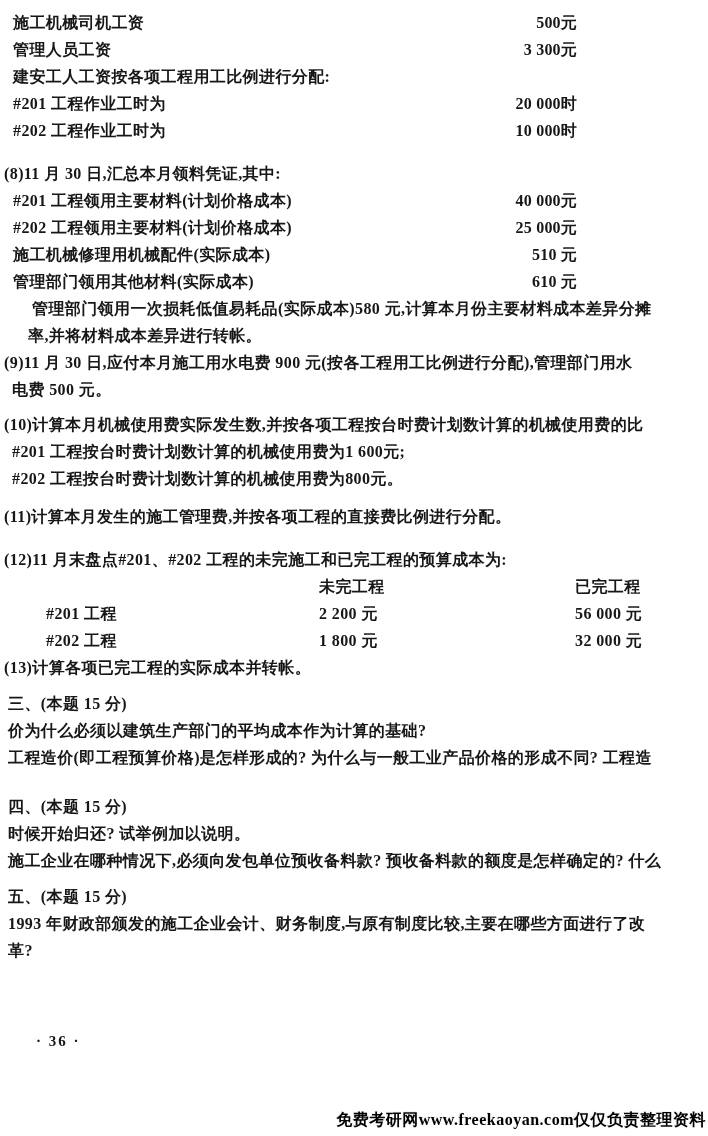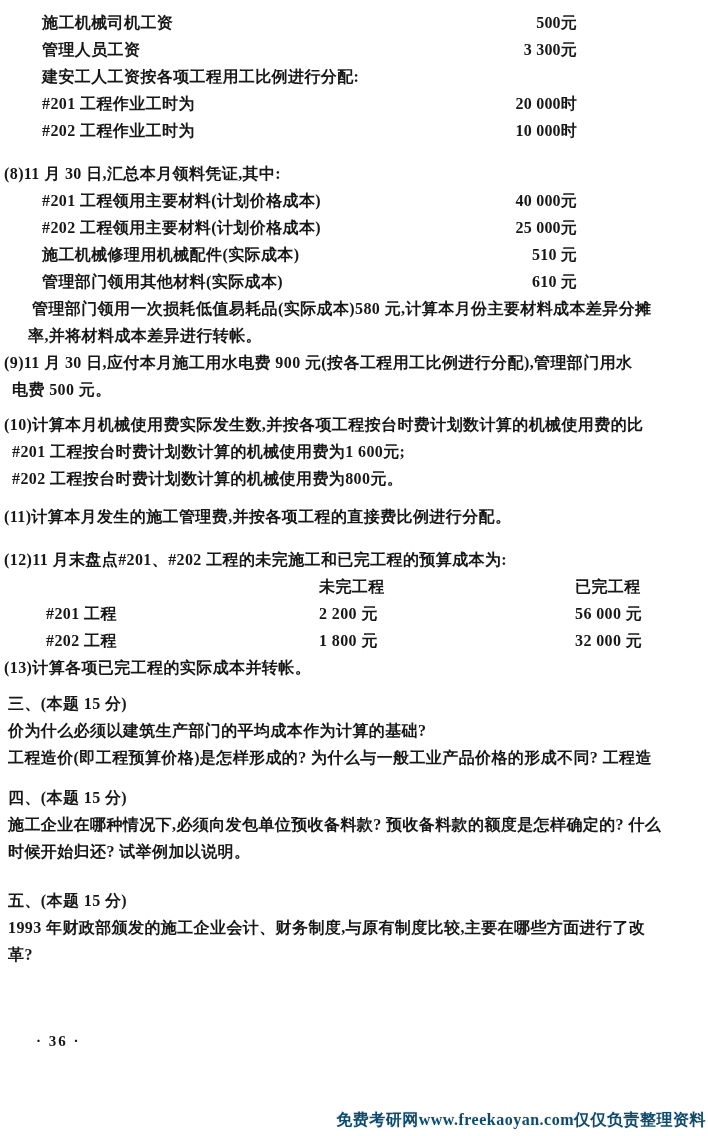--- a/index.html
+++ b/index.html
@@ -12,7 +12,7 @@
   .content{padding-top:9px}
   
   .kv{display:flex;justify-content:space-between;align-items:flex-end;
-      padding-left:42px;padding-right:131px}
+      padding-left:13px;padding-right:131px}
   .kv .val{letter-spacing:.2px;white-space:pre}
   
   .num-item{padding-left:4px}

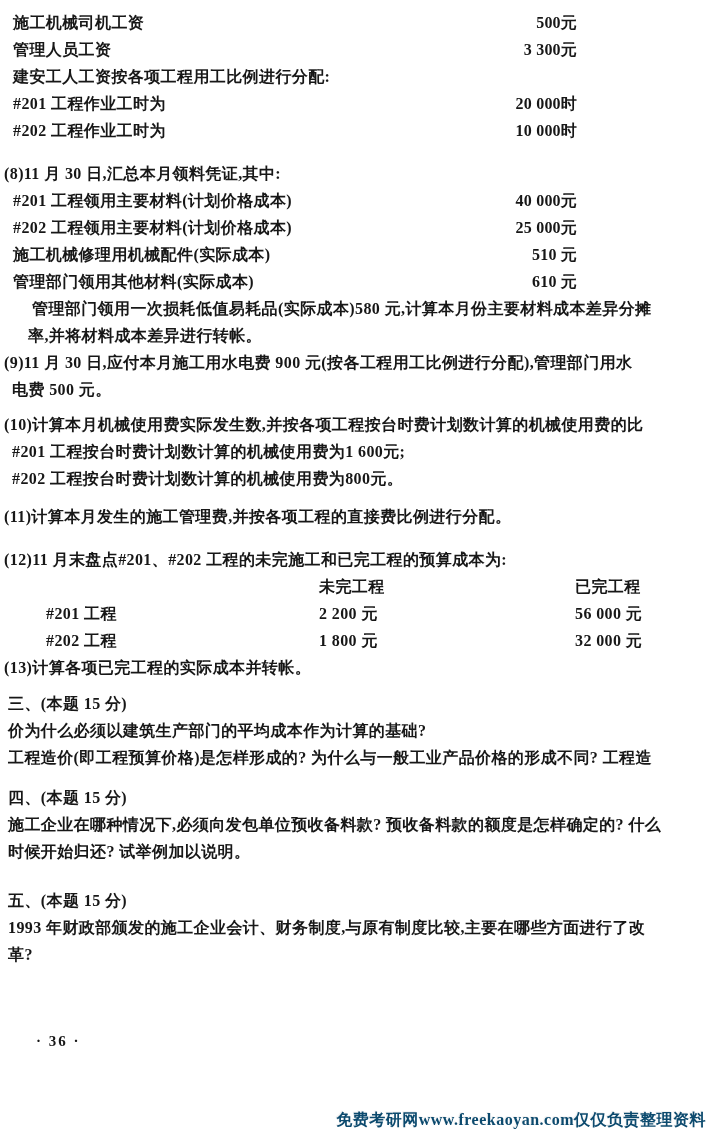--- a/index.html
+++ b/index.html
@@ -27,7 +27,7 @@
   .blk-item11{margin-top:11px}
   .blk-item12{margin-top:16px}
   .blk-q3{margin-top:9px}
-  .blk-q4{margin-top:13px}
+  .blk-q4{margin-top:22px}
   .blk-q5{margin-top:22px}
   
   .t-row{position:relative;height:27px}

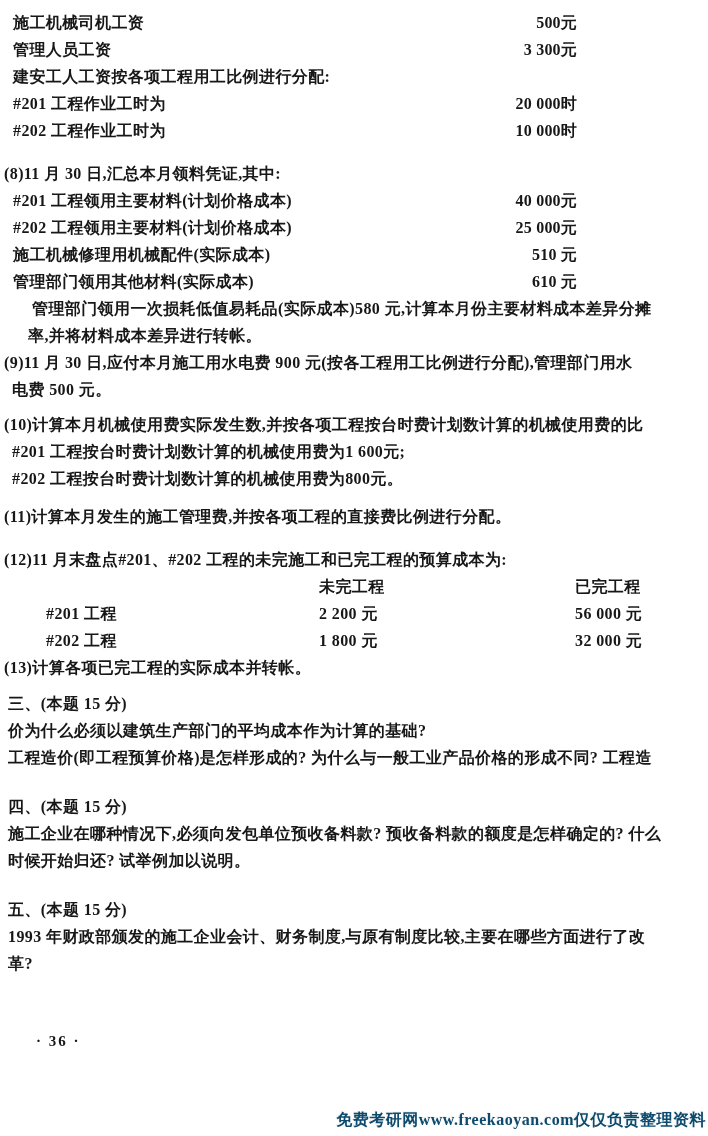--- a/index.html
+++ b/index.html
@@ -137,8 +137,8 @@
 
     <div class="blk-q4">
       <div class="flush">四、(本题 15 分)</div>
+      <div class="flush">时候开始归还? 试举例加以说明。</div>
       <div class="flush">施工企业在哪种情况下,必须向发包单位预收备料款? 预收备料款的额度是怎样确定的? 什么</div>
-      <div class="flush">时候开始归还? 试举例加以说明。</div>
     </div>
 
     <div class="blk-q5">

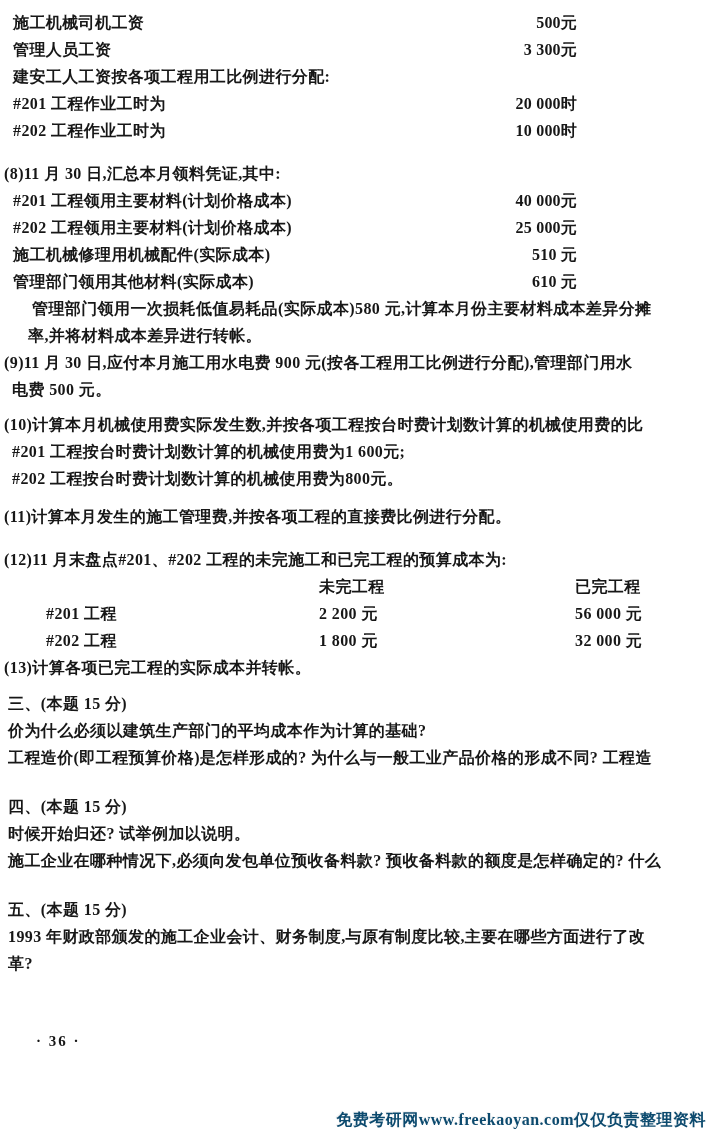--- a/index.html
+++ b/index.html
@@ -28,7 +28,7 @@
   .blk-item12{margin-top:16px}
   .blk-q3{margin-top:9px}
   .blk-q4{margin-top:22px}
-  .blk-q5{margin-top:22px}
+  .blk-q5{margin-top:9px}
   
   .t-row{position:relative;height:27px}
   .t-row .c0{position:absolute;left:46px;white-space:nowrap}

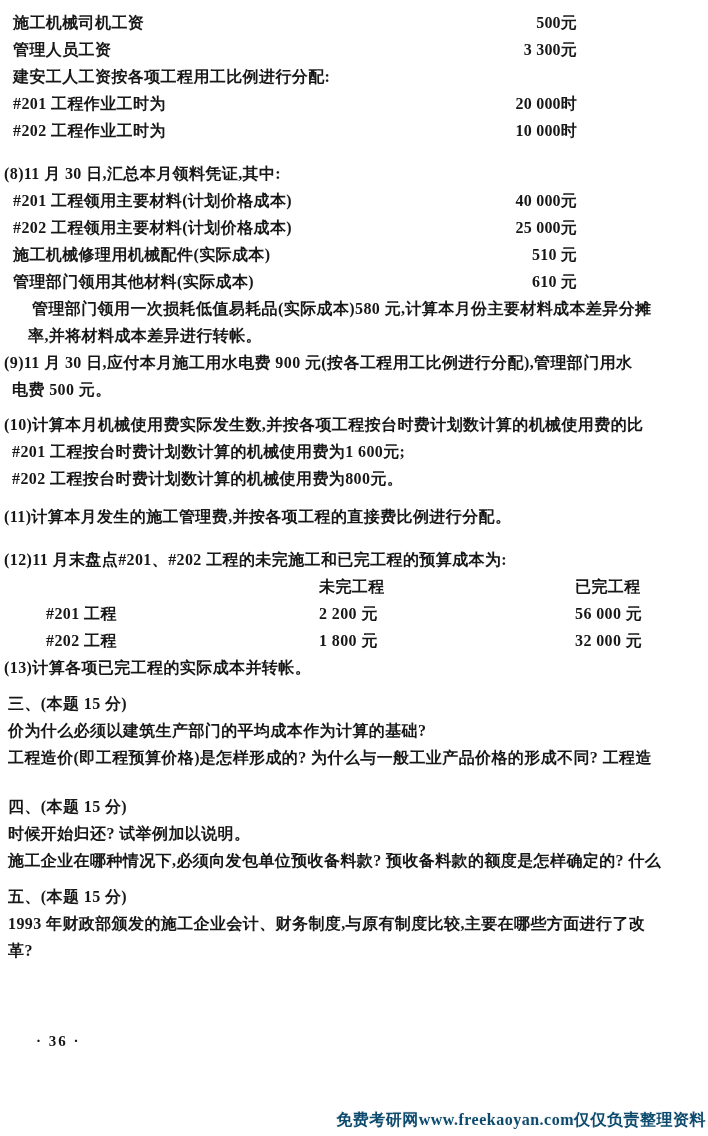--- a/index.html
+++ b/index.html
@@ -38,7 +38,7 @@
   .page-number{position:absolute;left:36px;top:1028px;font-size:15px;letter-spacing:2px}
   .watermark{
     position:absolute;right:2px;top:1106px;font-size:16px;letter-spacing:.5px;
-    color:#0c4a6e;text-shadow:1px 1px 0 #ffffff,-1px -1px 0 #f2f2f2;white-space:nowrap;
+    color:#000000;text-shadow:1px 1px 0 #ffffff,-1px -1px 0 #f2f2f2;white-space:nowrap;
   }
 </style>
 </head>

